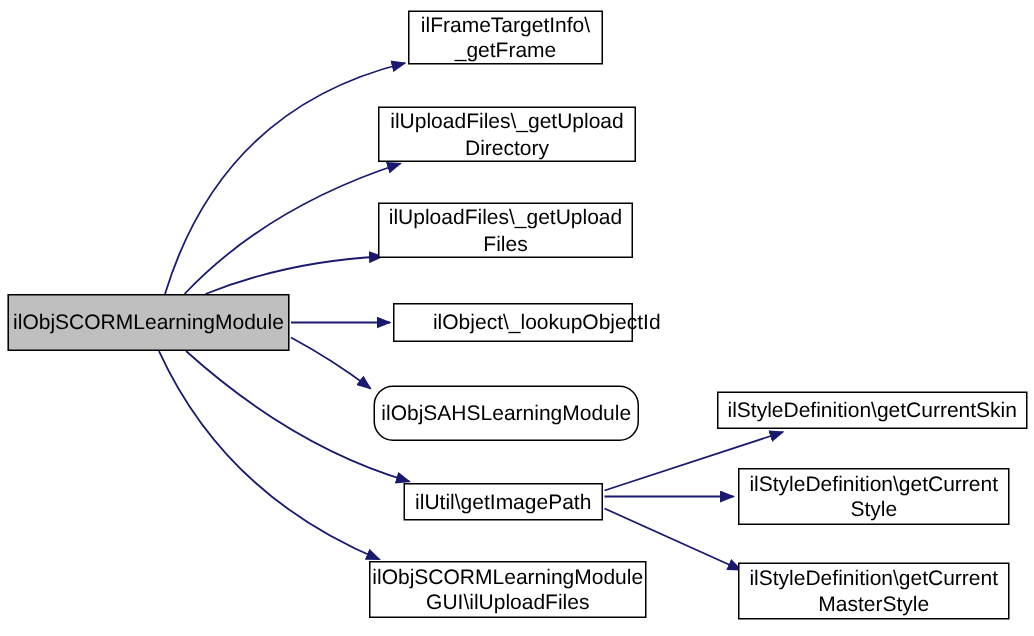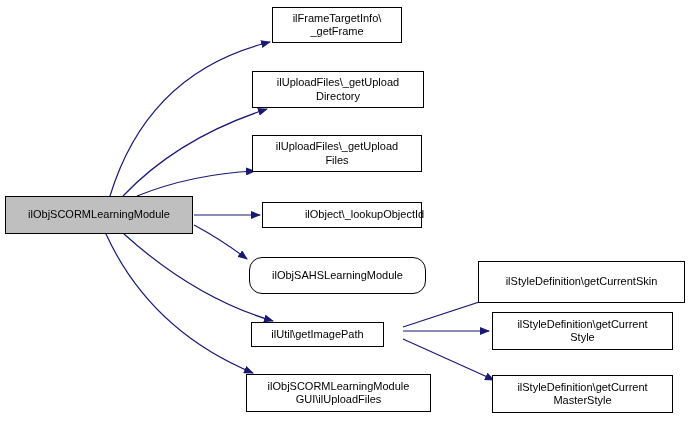--- a/index.html
+++ b/index.html
@@ -32,7 +32,7 @@
     align-items: center;
     justify-content: center;
     text-align: center;
-    font-size: 11px;
+    font-size: 14px;
     line-height: 1.22;
     white-space: nowrap;
     cursor: pointer;

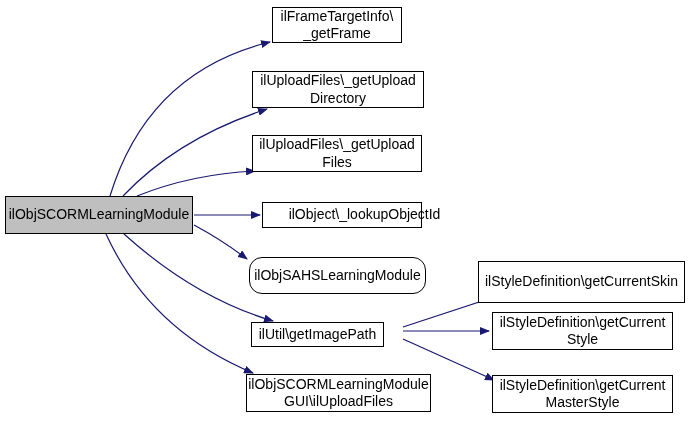--- a/index.html
+++ b/index.html
@@ -94,7 +94,7 @@
       <span class="line">ilObjSCORMLearningModule</span>
       <span class="line">GUI\ilUploadFiles</span>
     </div>
-    <div class="node" style="left: 478px; top: 261px; width: 207px; height: 42px;">
+    <div class="node" style="left: 478px; top: 261px; width: 207px; height: 25px;">
       <span class="line">ilStyleDefinition\getCurrentSkin</span>
     </div>
     <div class="node" style="left: 492px; top: 312px; width: 181px; height: 38px;">

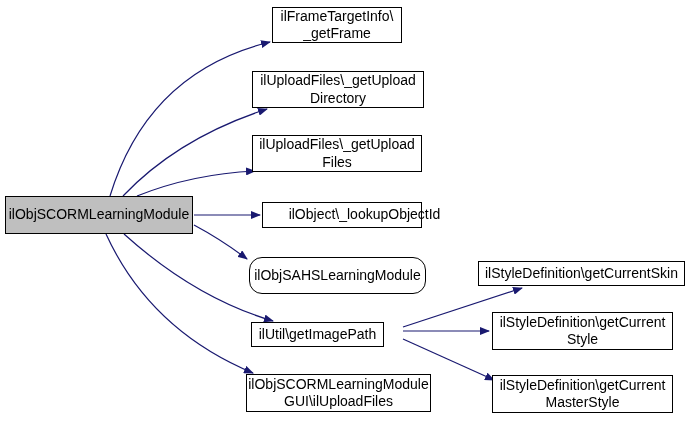--- a/index.html
+++ b/index.html
@@ -87,7 +87,7 @@
     <div class="node" style="left: 249px; top: 257px; width: 177px; height: 37px; border-radius: 13px;">
       <span class="line">ilObjSAHSLearningModule</span>
     </div>
-    <div class="node" style="left: 251px; top: 322px; width: 133px; height: 25px;">
+    <div class="node" style="left: 269px; top: 322px; width: 133px; height: 25px;">
       <span class="line">ilUtil\getImagePath</span>
     </div>
     <div class="node" style="left: 246px; top: 374px; width: 185px; height: 38px;">

